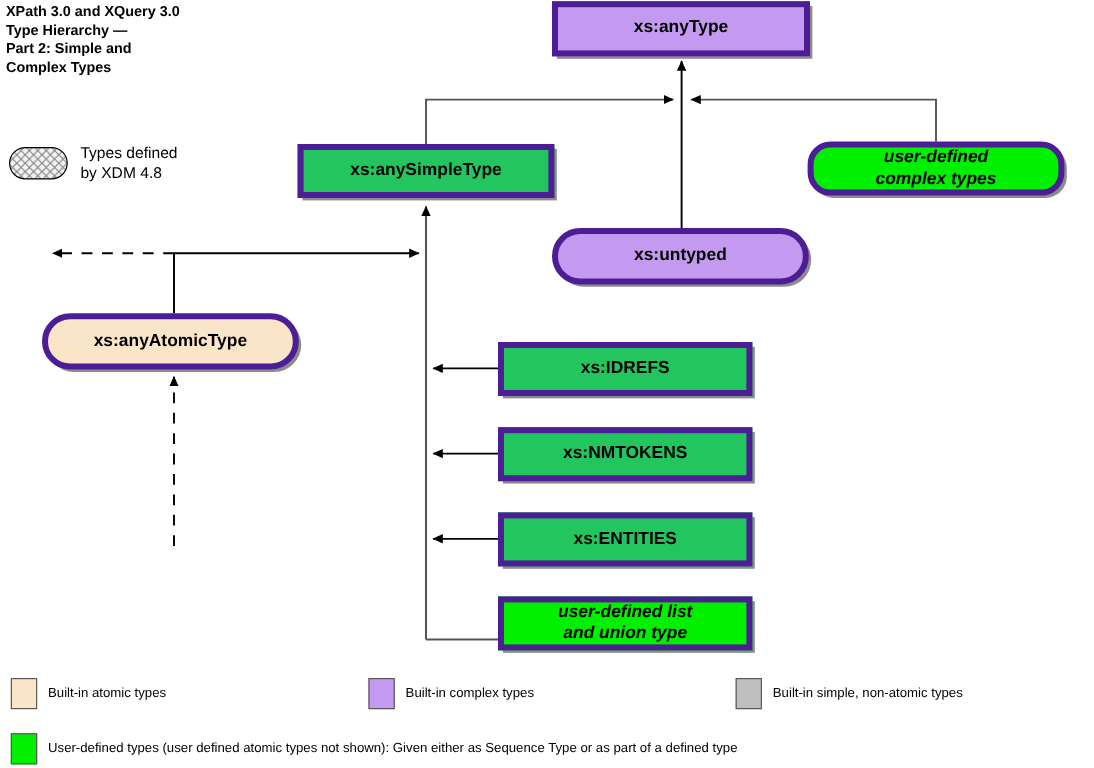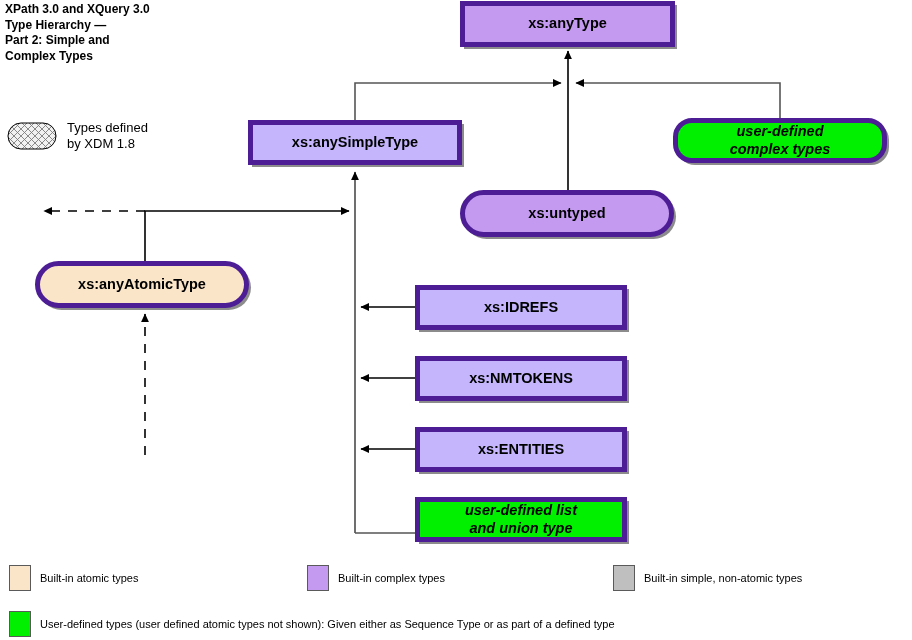--- a/index.html
+++ b/index.html
@@ -158,7 +158,7 @@
       <rect x="1" y="1" width="48" height="26" rx="13" ry="13" fill="url(#hatch)" stroke="#000000" stroke-width="1"></rect>
     </svg>
     <div class="xdm-text">Types defined
-by XDM 1.8</div>
+by XDM 4.8</div>
   </div>
 
   <div class="node complex shadow" style="left:460px; top:1px; width:215px; height:46px;">

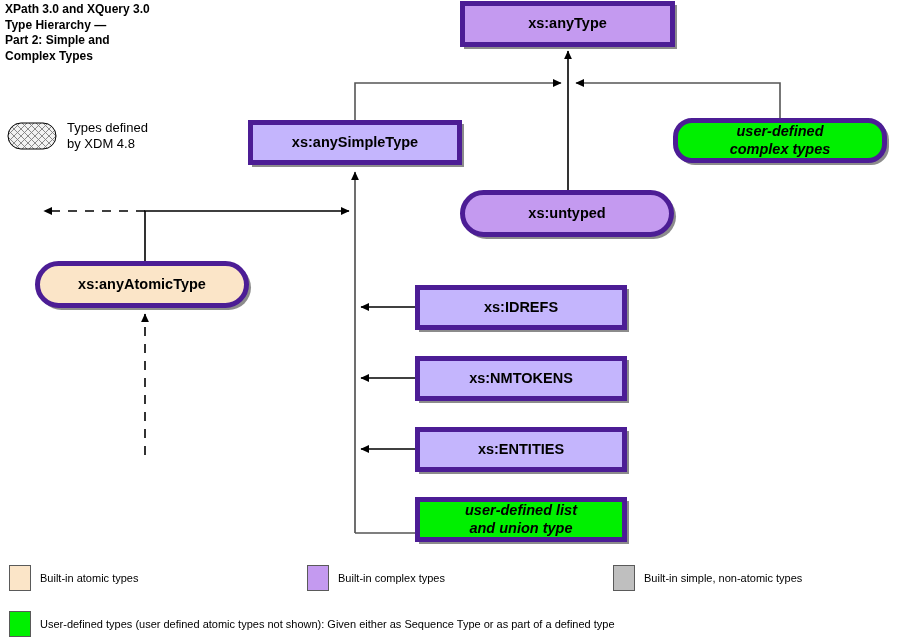--- a/index.html
+++ b/index.html
@@ -80,7 +80,7 @@
     box-shadow: 3px 3px 0 -1px rgba(120,120,120,0.85);
   }
   .node.complex  { background: #c49af0; }
-  .node.simple   { background: #c4b5fd; justify-content: center; }
+  .node.simple   { background: #22c55e; justify-content: center; }
   .node.atomic   { background: #fbe5c8; }
   .node.user     { background: #00f000; font-style: italic; }
   .node.pill     { border-radius: 999px; }

